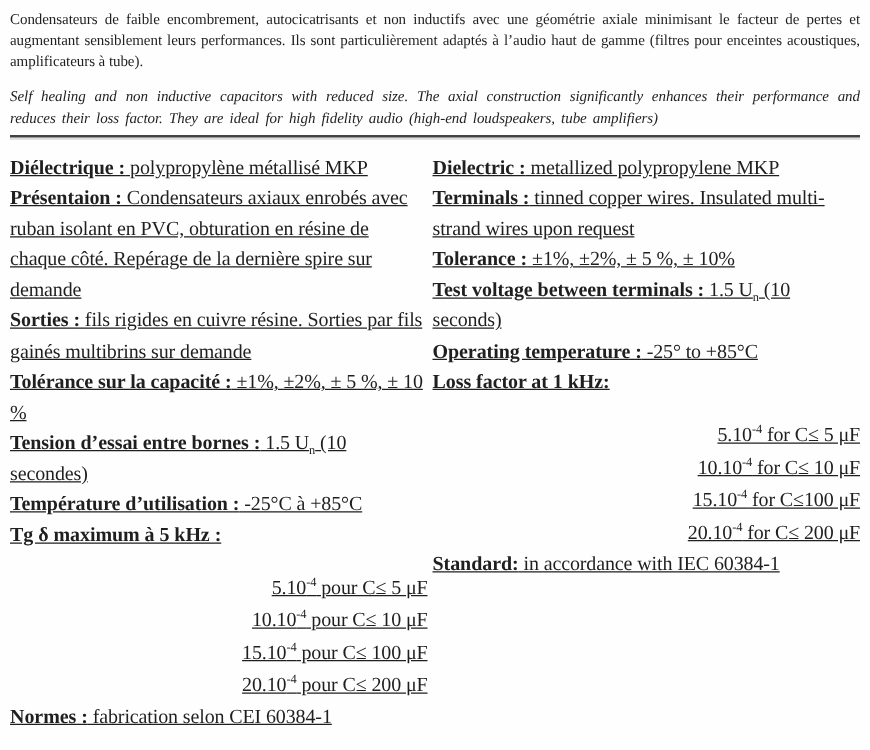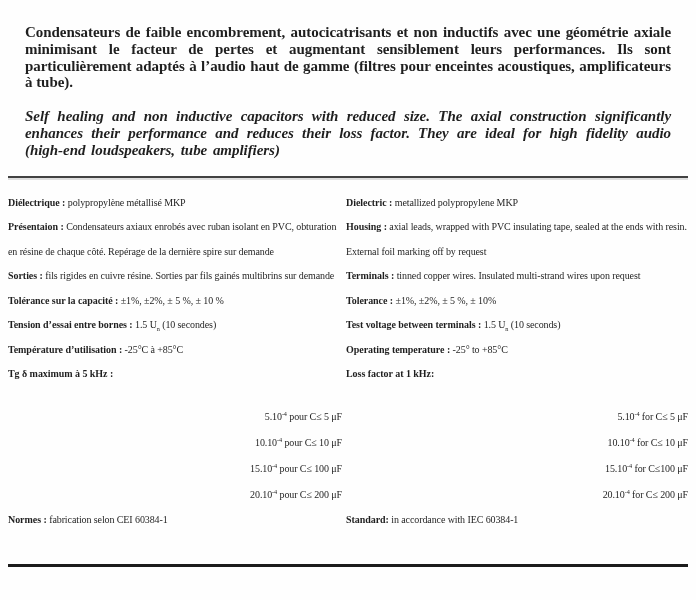--- a/index.html
+++ b/index.html
@@ -15,9 +15,9 @@
     padding: 7px 8px 0 8px;
   }
   .intro {
-    margin: 17px;
-    font-weight: bold;
-    font-size: 15px;
+    margin: 0;
+    font-weight: normal;
+    font-size: 12px;
     line-height: 16.8px;
     text-align: justify;
     letter-spacing: -0.05px;

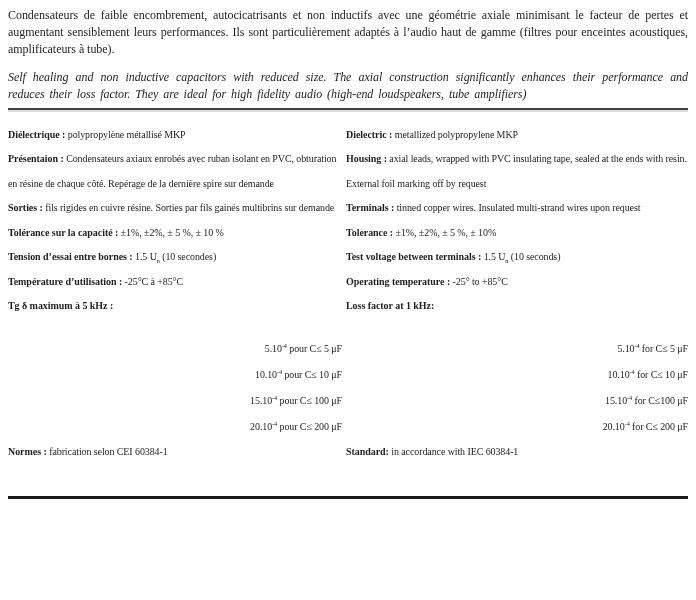--- a/index.html
+++ b/index.html
@@ -39,9 +39,10 @@
     margin-top: 13px;
   }
   .col {
-    font-size: 10px;
+    font-size: 16px;
     line-height: 24.5px;
     letter-spacing: -0.1px;
+    text-decoration: underline;
   }
   .col-fr { width: 334px; }
   .col-en { width: 342px; }

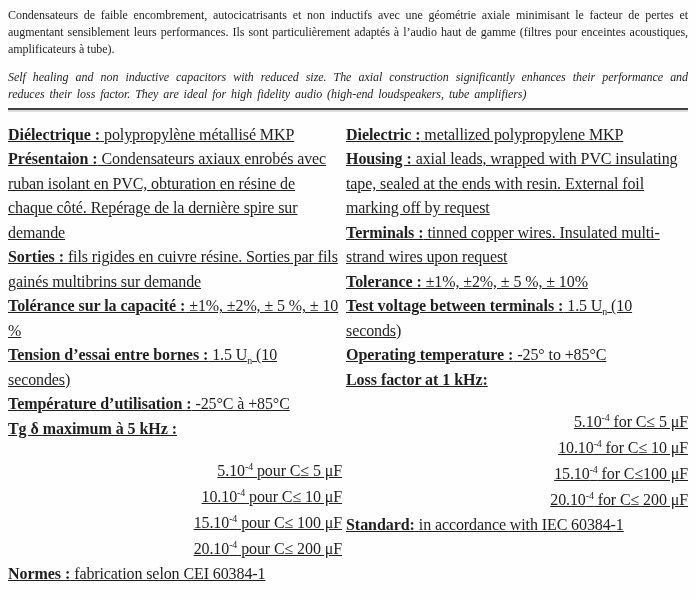--- a/index.html
+++ b/index.html
@@ -97,7 +97,6 @@
 
     <div class="col col-en">
       <p class="spec"><b>Dielectric :</b><span> metallized polypropylene MKP</span></p>
-      <p class="spec"><b>Housing :</b><span> axial leads, wrapped with PVC insulating tape, sealed at the ends with resin. External foil marking off by request</span></p>
       <p class="spec"><b>Terminals :</b><span> tinned copper wires. Insulated multi-strand wires upon request</span></p>
       <p class="spec"><b>Tolerance :</b><span> ±1%, ±2%, ± 5 %, ± 10%</span></p>
       <p class="spec"><b>Test voltage between terminals :</b><span> 1.5 U</span><sub>n</sub><span> (10 seconds)</span></p>

